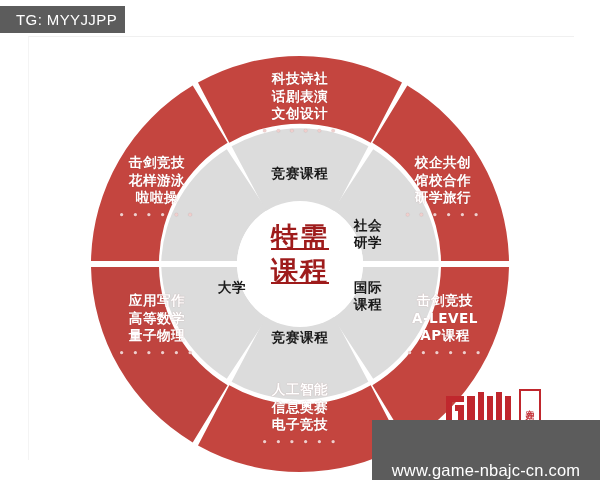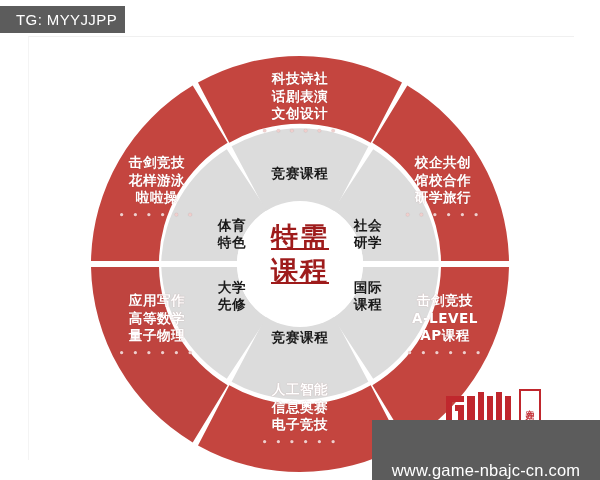--- a/index.html
+++ b/index.html
@@ -294,10 +294,6 @@
       <span class="ln">先修</span>
     </div>
 
-    <div class="inner-text" style="left:194px; top:193px; width:76px;">
-      <span class="ln">体育</span>
-      <span class="ln">特色</span>
-    </div>
 
     
     <div id="core-text">

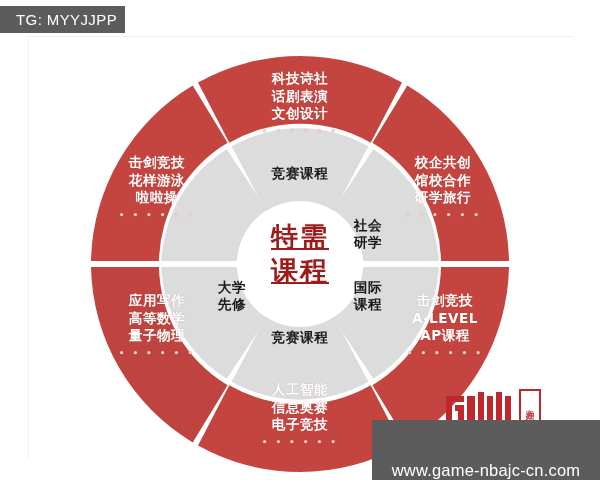--- a/index.html
+++ b/index.html
@@ -291,7 +291,6 @@
 
     <div class="inner-text" style="left:194px; top:255px; width:76px;">
       <span class="ln">大学</span>
-      <span class="ln">先修</span>
     </div>
 
 

